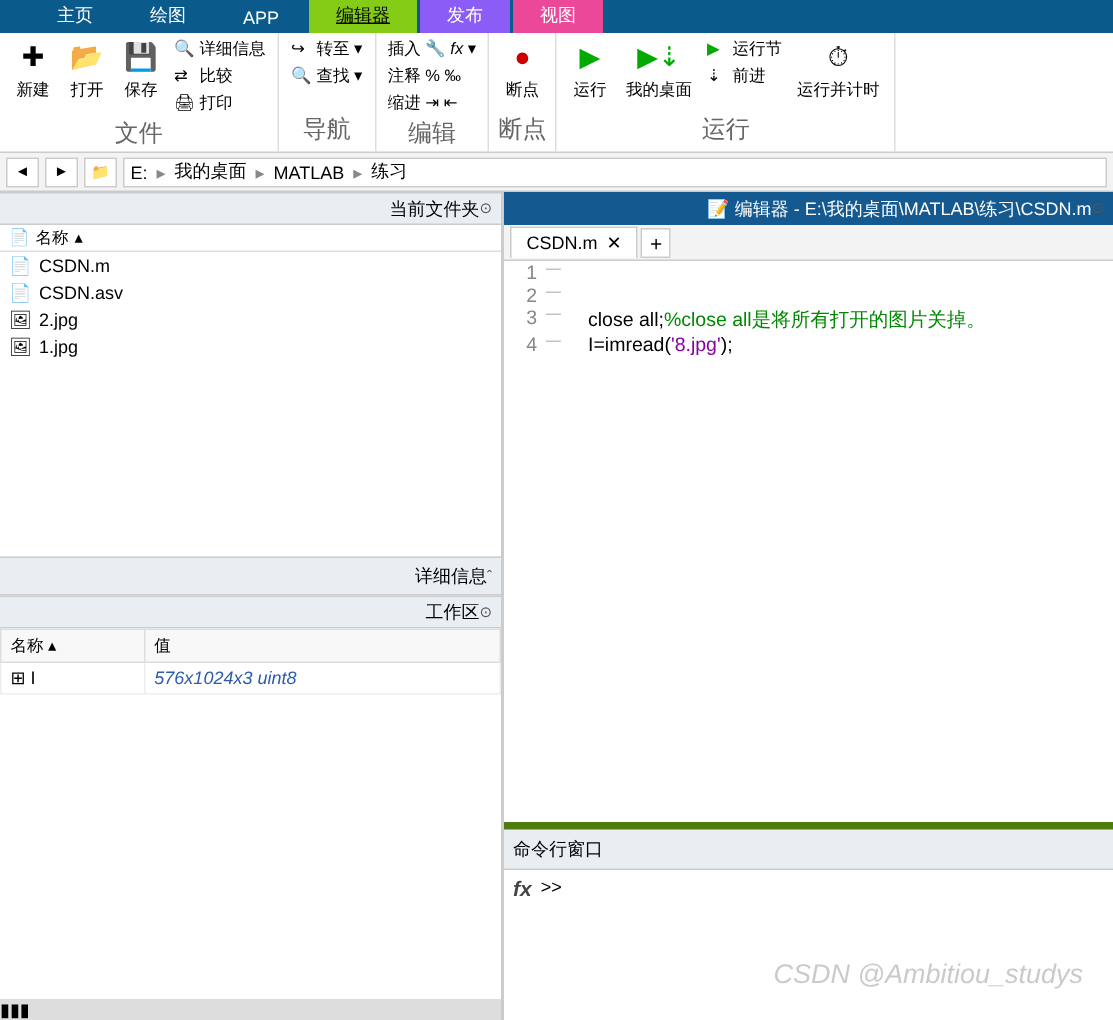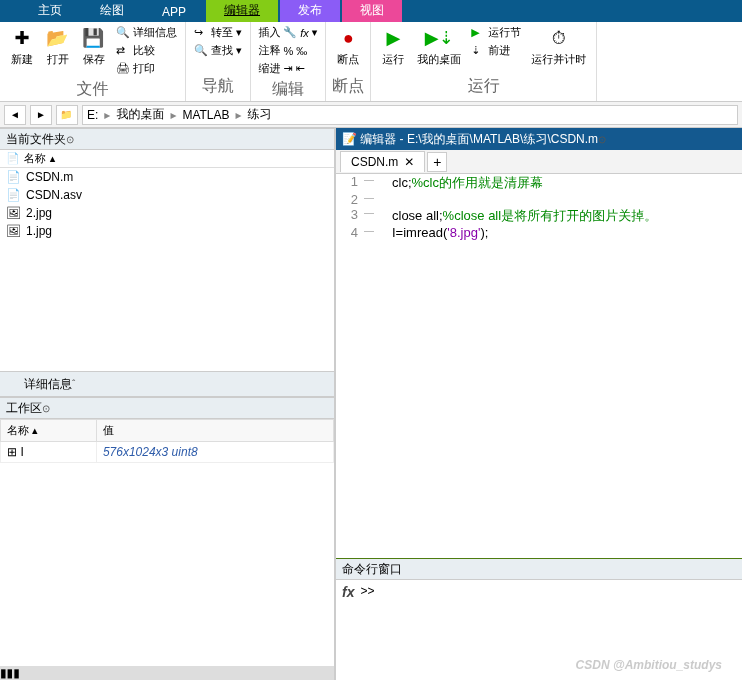--- a/index.html
+++ b/index.html
@@ -24,7 +24,7 @@
 .bc-sep { color: #888; }
 .main { display: flex; height: 552px; }
 .leftcol { width: 336px; display: flex; flex-direction: column; border-right: 2px solid #ccc; }
-.panel-hdr { height: 22px; background: #e8eef2; border-top: 1px solid #ccc; border-bottom: 1px solid #ccc; display: flex; align-items: center; justify-content: flex-start; padding: 0 6px; font-size: 12px; }
+.panel-hdr { height: 22px; background: #e8eef2; border-top: 1px solid #ccc; border-bottom: 1px solid #ccc; display: flex; align-items: center; justify-content: flex-end; padding: 0 6px; font-size: 12px; }
 .drop { font-size: 10px; color: #555; cursor: pointer; }
 .cf-body { flex: 1; background: #fff; overflow: auto; }
 .col-hdr { height: 18px; border-bottom: 1px solid #ddd; padding: 2px 6px; font-size: 11px; display: flex; align-items: center; gap: 4px; }

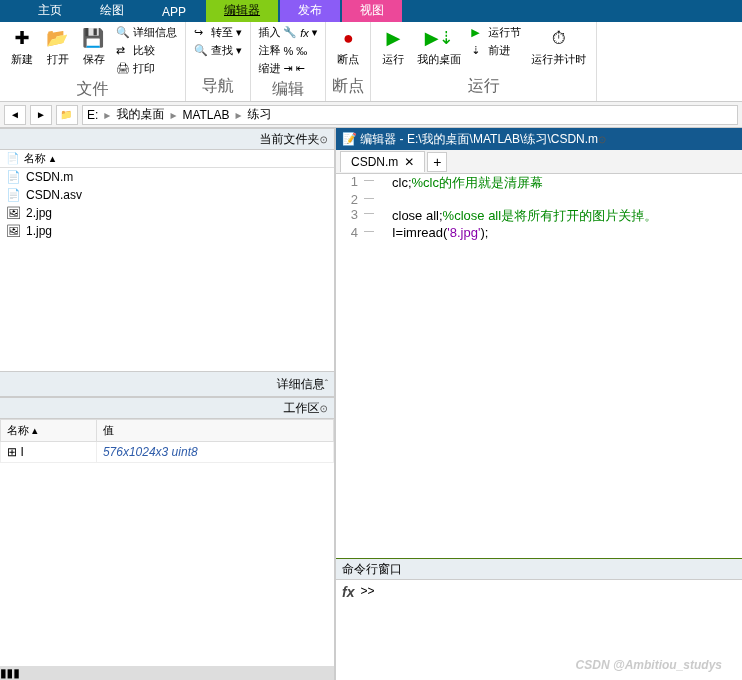--- a/index.html
+++ b/index.html
@@ -37,7 +37,7 @@
 .ws-table td { padding: 3px 6px; font-size: 12px; border: 1px solid #eee; }
 .ws-val { font-style: italic; color: #2e5caa; margin-top: 24px; }
 .rightcol { flex: 1; display: flex; flex-direction: column; }
-.ed-hdr { height: 22px; background: #14598f; color: #fff; display: flex; align-items: center; padding: 0 6px; font-size: 12px; justify-content: flex-start; }
+.ed-hdr { height: 22px; background: #14598f; color: #fff; display: flex; align-items: center; padding: 0 6px; font-size: 12px; justify-content: flex-end; }
 .ed-tabs { height: 24px; background: #f3f3f3; border-bottom: 1px solid #ccc; display: flex; align-items: center; padding-left: 4px; gap: 2px; }
 .ed-tab { padding: 3px 10px; background: #fff; border: 1px solid #ccc; border-bottom: none; font-size: 12px; display: flex; align-items: center; gap: 6px; cursor: pointer; }
 .ed-add { width: 20px; height: 20px; border: 1px solid #ccc; background: #fff; display: flex; align-items: center; justify-content: center; cursor: pointer; font-size: 14px; }

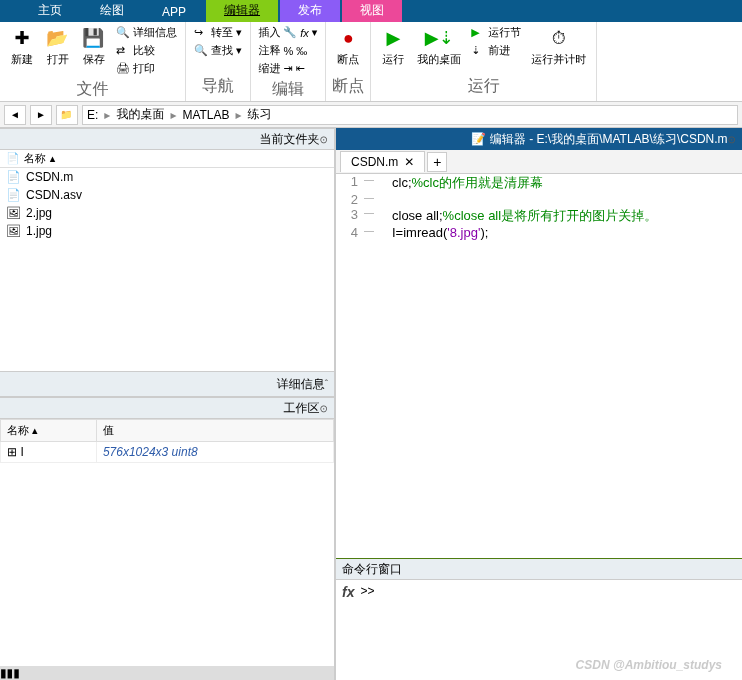--- a/index.html
+++ b/index.html
@@ -238,7 +238,6 @@
     <div class="ed-body" id="code-body">
         <div class="code-line">
           <div class="gutter">1</div>
-          <div class="code">clc;<span class="cm">%clc的作用就是清屏幕</span></div>
         </div>
         <div class="code-line">
           <div class="gutter">2</div>

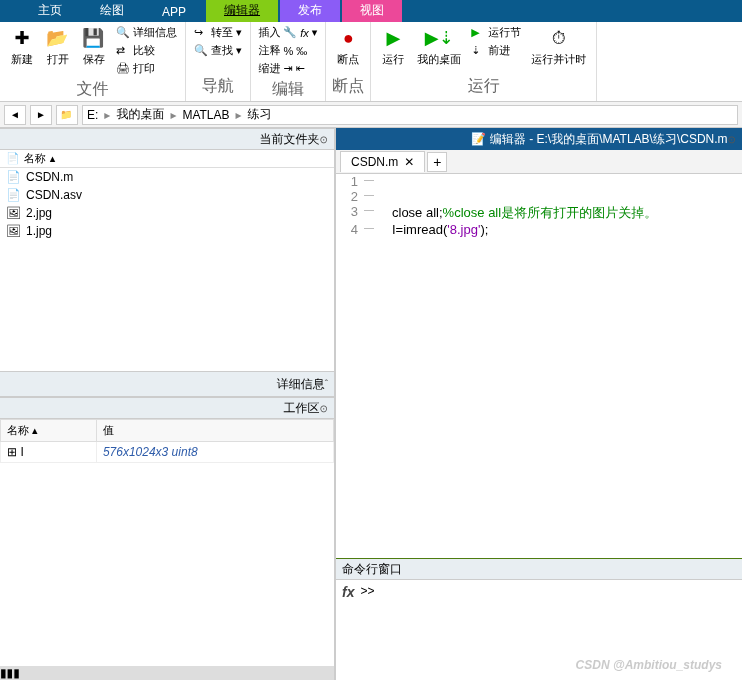--- a/index.html
+++ b/index.html
@@ -49,7 +49,7 @@
 .kw { color: #000000; }
 .cm { color: #008800; }
 .str { color: #8800aa; }
-.cmd-hdr { height: 22px; background: #e8eef2; border-top: 1px solid #4d7c0f; border-bottom: 1px solid #ccc; padding: 0 6px; display: flex; align-items: center; font-size: 12px; }
+.cmd-hdr { height: 32px; background: #e8eef2; border-top: 5px solid #4d7c0f; border-bottom: 1px solid #ccc; padding: 0 6px; display: flex; align-items: center; font-size: 12px; }
 .cmd-body { height: 100px; background: #fff; padding: 4px 6px; display: flex; gap: 6px; font-family: Consolas, monospace; }
 .fx { font-style: italic; font-weight: bold; font-size: 14px; color: #444; }
 .watermark { position: absolute; right: 20px; bottom: 8px; color: rgba(150,150,150,0.5); font-size: 12px; font-style: italic; pointer-events: none; font-weight: bold; }

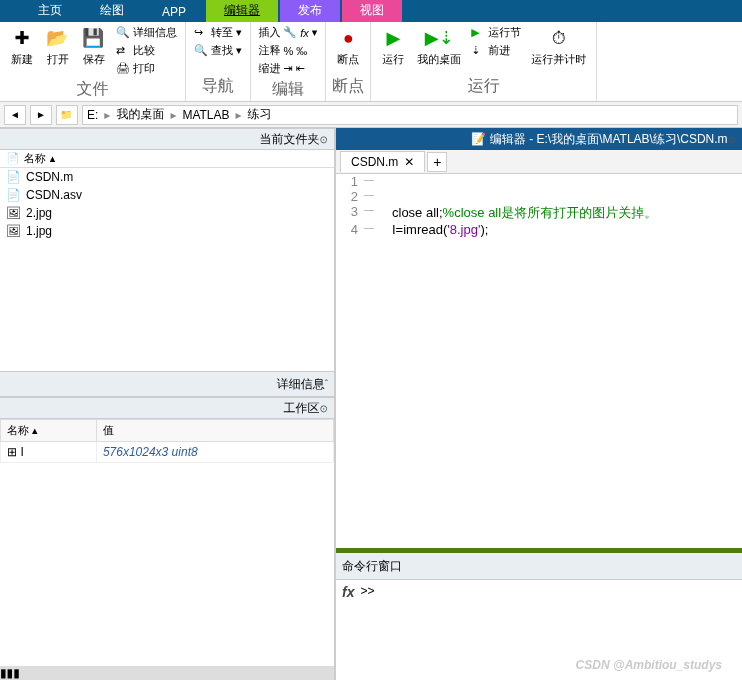--- a/index.html
+++ b/index.html
@@ -52,7 +52,7 @@
 .cmd-hdr { height: 32px; background: #e8eef2; border-top: 5px solid #4d7c0f; border-bottom: 1px solid #ccc; padding: 0 6px; display: flex; align-items: center; font-size: 12px; }
 .cmd-body { height: 100px; background: #fff; padding: 4px 6px; display: flex; gap: 6px; font-family: Consolas, monospace; }
 .fx { font-style: italic; font-weight: bold; font-size: 14px; color: #444; }
-.watermark { position: absolute; right: 20px; bottom: 8px; color: rgba(150,150,150,0.5); font-size: 12px; font-style: italic; pointer-events: none; font-weight: bold; }
+.watermark { position: absolute; right: 20px; bottom: 20px; color: rgba(150,150,150,0.5); font-size: 18px; font-style: italic; pointer-events: none; }
 </style>
 </head>
 <body>

